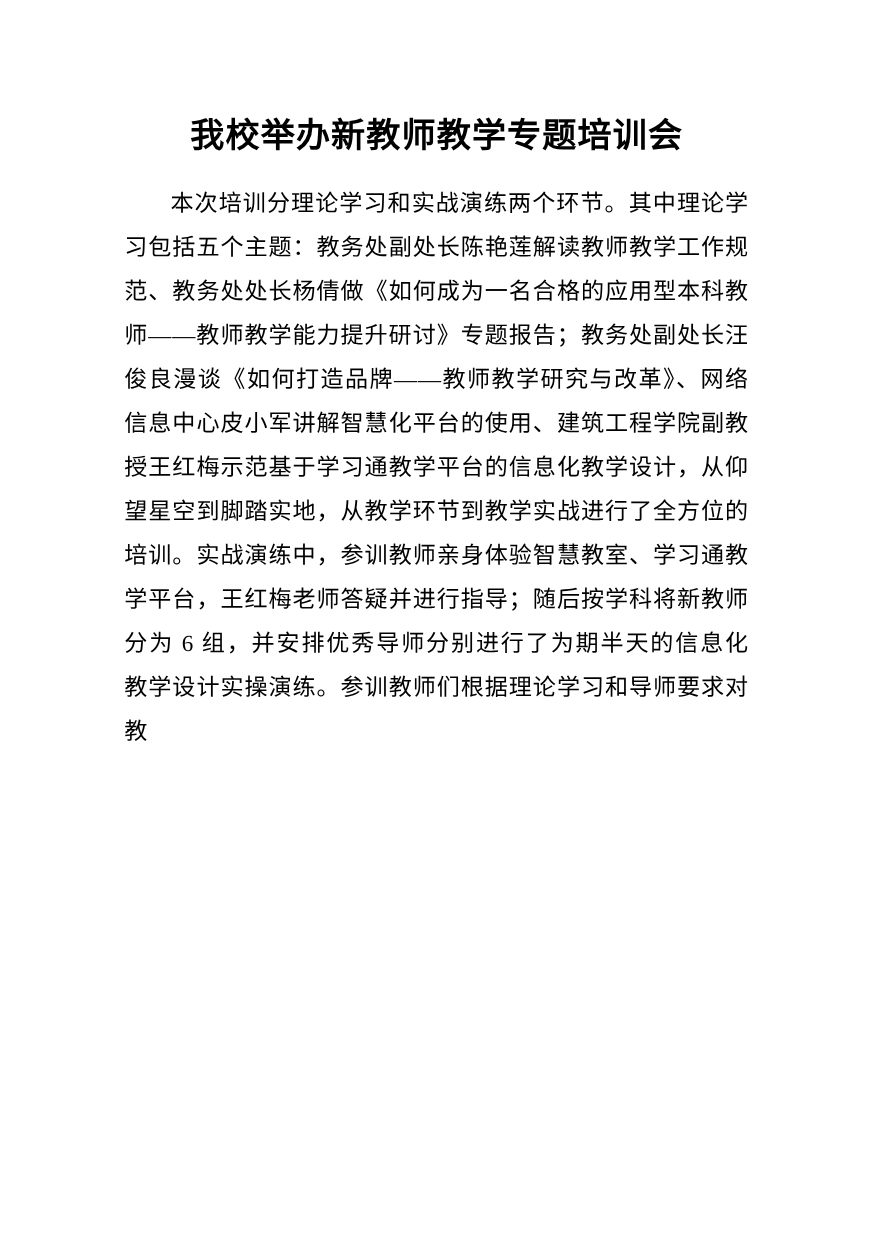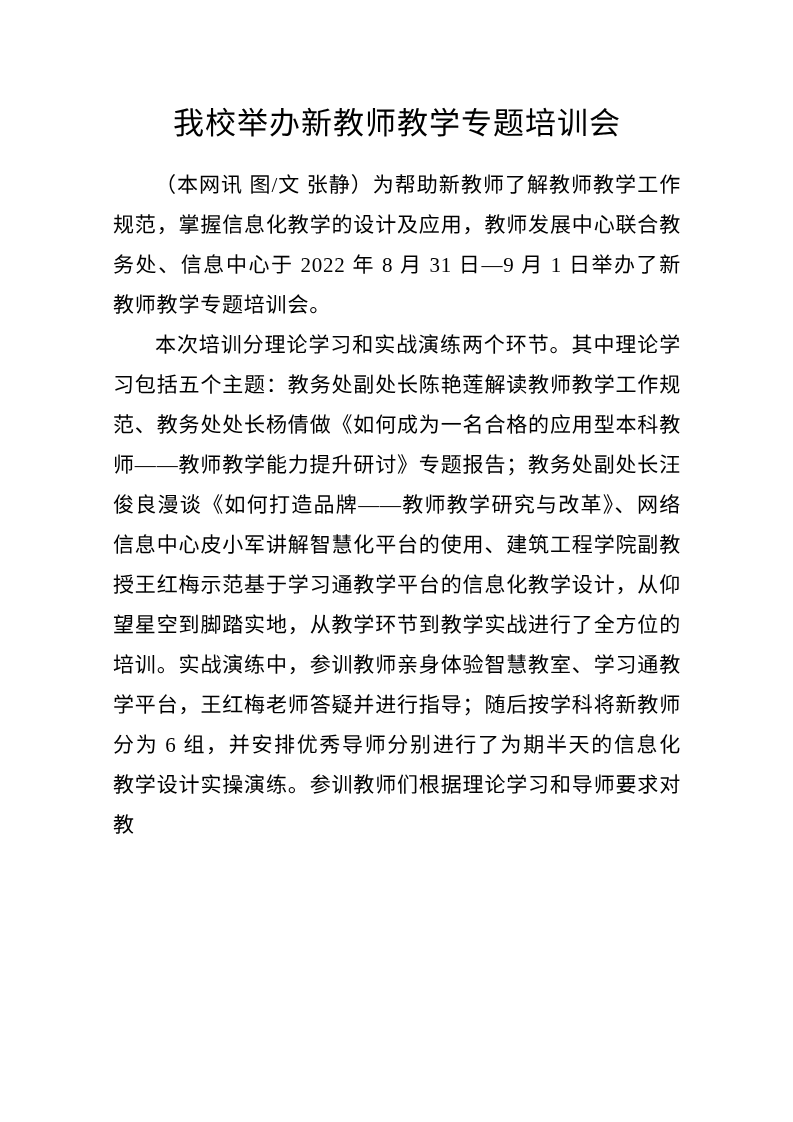--- a/index.html
+++ b/index.html
@@ -23,7 +23,7 @@
   }
   .doc-title {
     font-size: 31px;
-    font-weight: normal;
+    font-weight: bold;
     text-align: center;
     line-height: 48px;
     letter-spacing: 1px;

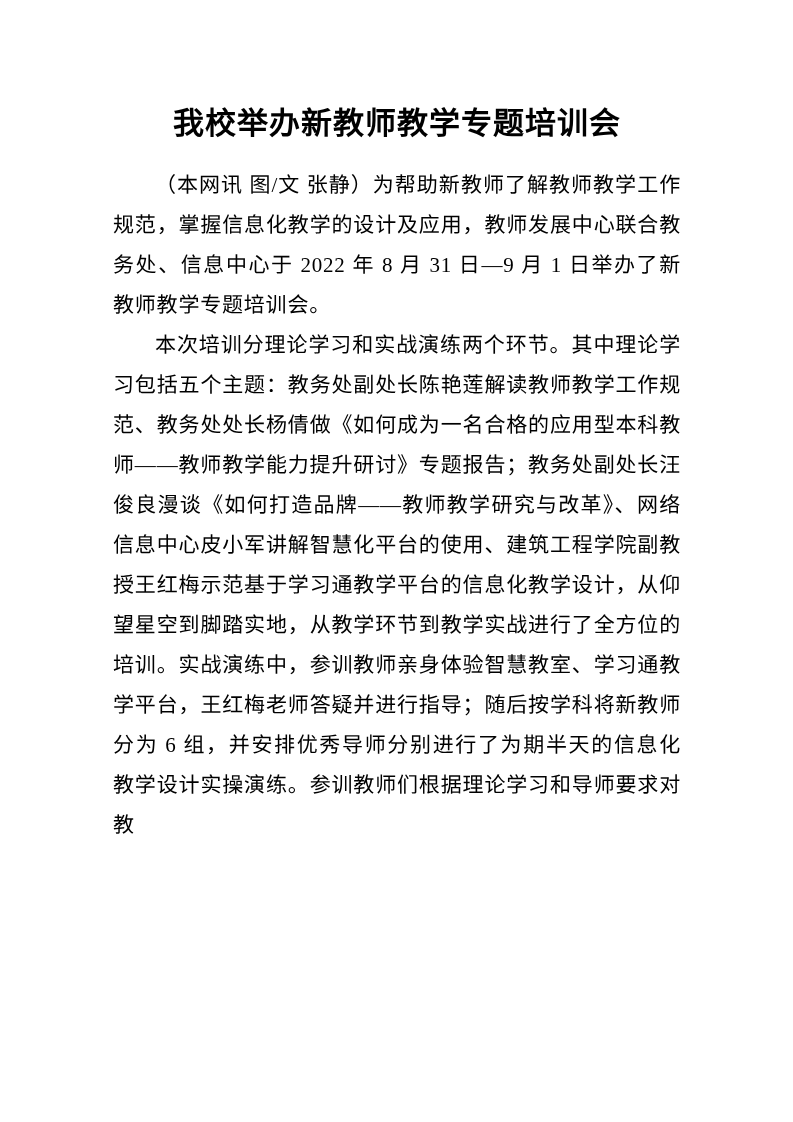--- a/index.html
+++ b/index.html
@@ -47,7 +47,6 @@
 <div class="doc-page">
   <div class="doc-content">
     <h1 class="doc-title">我校举办新教师教学专题培训会</h1>
-    <p class="doc-paragraph">（本网讯 图/文 张静）为帮助新教师了解教师教学工作规范，掌握信息化教学的设计及应用，教师发展中心联合教务处、信息中心于 2022 年 8 月 31 日—9 月 1 日举办了新教师教学专题培训会。</p>
     <p class="doc-paragraph">本次培训分理论学习和实战演练两个环节。其中理论学习包括五个主题：教务处副处长陈艳莲解读教师教学工作规范、教务处处长杨倩做《如何成为一名合格的应用型本科教师——教师教学能力提升研讨》专题报告；教务处副处长汪俊良漫谈《如何打造品牌——教师教学研究与改革》、网络信息中心皮小军讲解智慧化平台的使用、建筑工程学院副教授王红梅示范基于学习通教学平台的信息化教学设计，从仰望星空到脚踏实地，从教学环节到教学实战进行了全方位的培训。实战演练中，参训教师亲身体验智慧教室、学习通教学平台，王红梅老师答疑并进行指导；随后按学科将新教师分为 6 组，并安排优秀导师分别进行了为期半天的信息化教学设计实操演练。参训教师们根据理论学习和导师要求对教</p>
   </div>
 </div>

